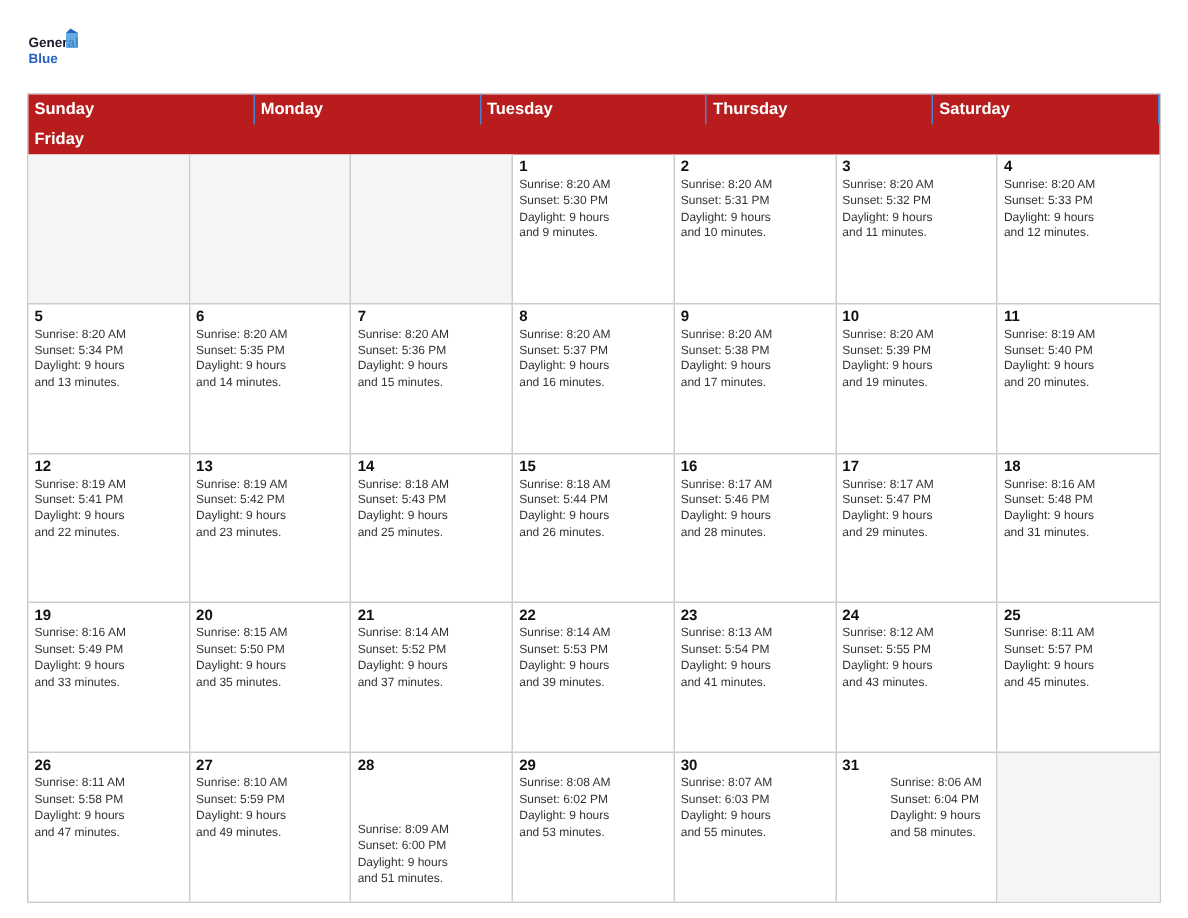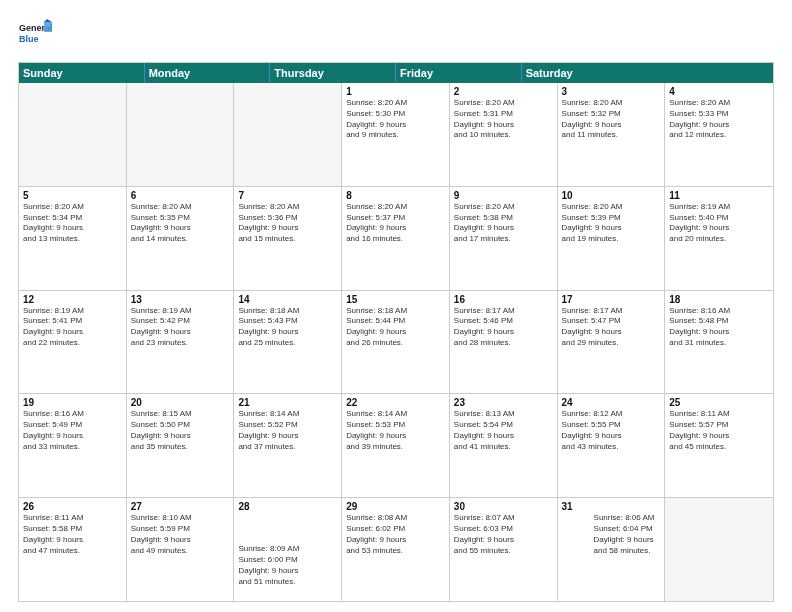--- a/index.html
+++ b/index.html
@@ -50,8 +50,8 @@
     }
     .calendar-header {
       display: grid;
-      grid-template-columns: repeat(6, 1fr);
-      background: #0f766e;
+      grid-template-columns: repeat(5, 1fr);
+      background: #b91c1c;
     }
     .day-header {
       color: #fff;

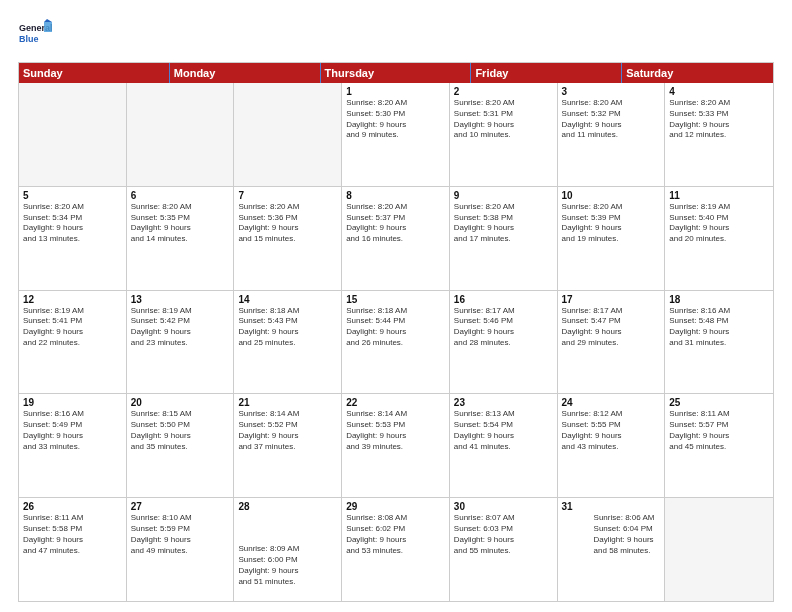--- a/index.html
+++ b/index.html
@@ -121,6 +121,7 @@
     <div class="calendar-header">
     <div class="day-header">Sunday</div>
         <div class="day-header">Monday</div>
+        <div class="day-header">Tuesday</div>
         <div class="day-header">Thursday</div>
         <div class="day-header">Friday</div>
         <div class="day-header">Saturday</div>

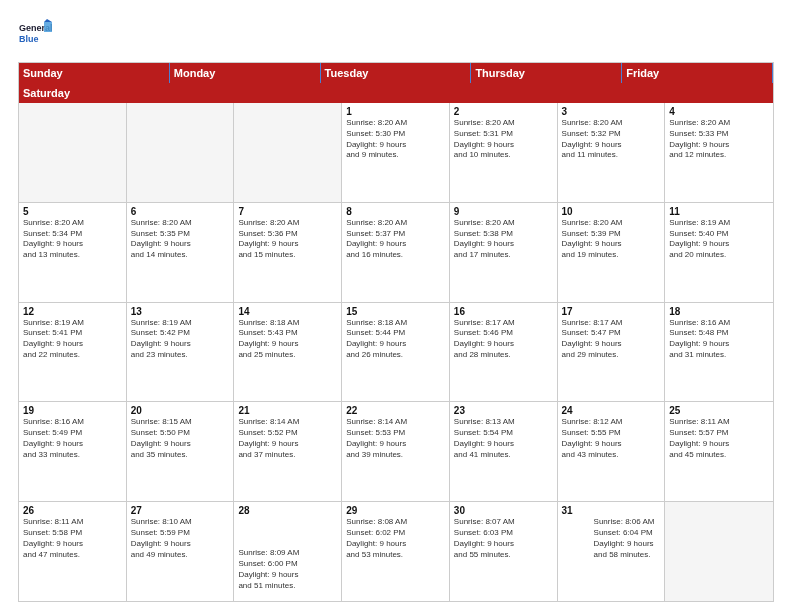--- a/index.html
+++ b/index.html
@@ -123,8 +123,8 @@
         <div class="day-header">Monday</div>
         <div class="day-header">Tuesday</div>
         <div class="day-header">Thursday</div>
+        <div class="day-header">Saturday</div>
         <div class="day-header">Friday</div>
-        <div class="day-header">Saturday</div>
       </div>
     <div class="calendar-body">
     <div class="calendar-row">

